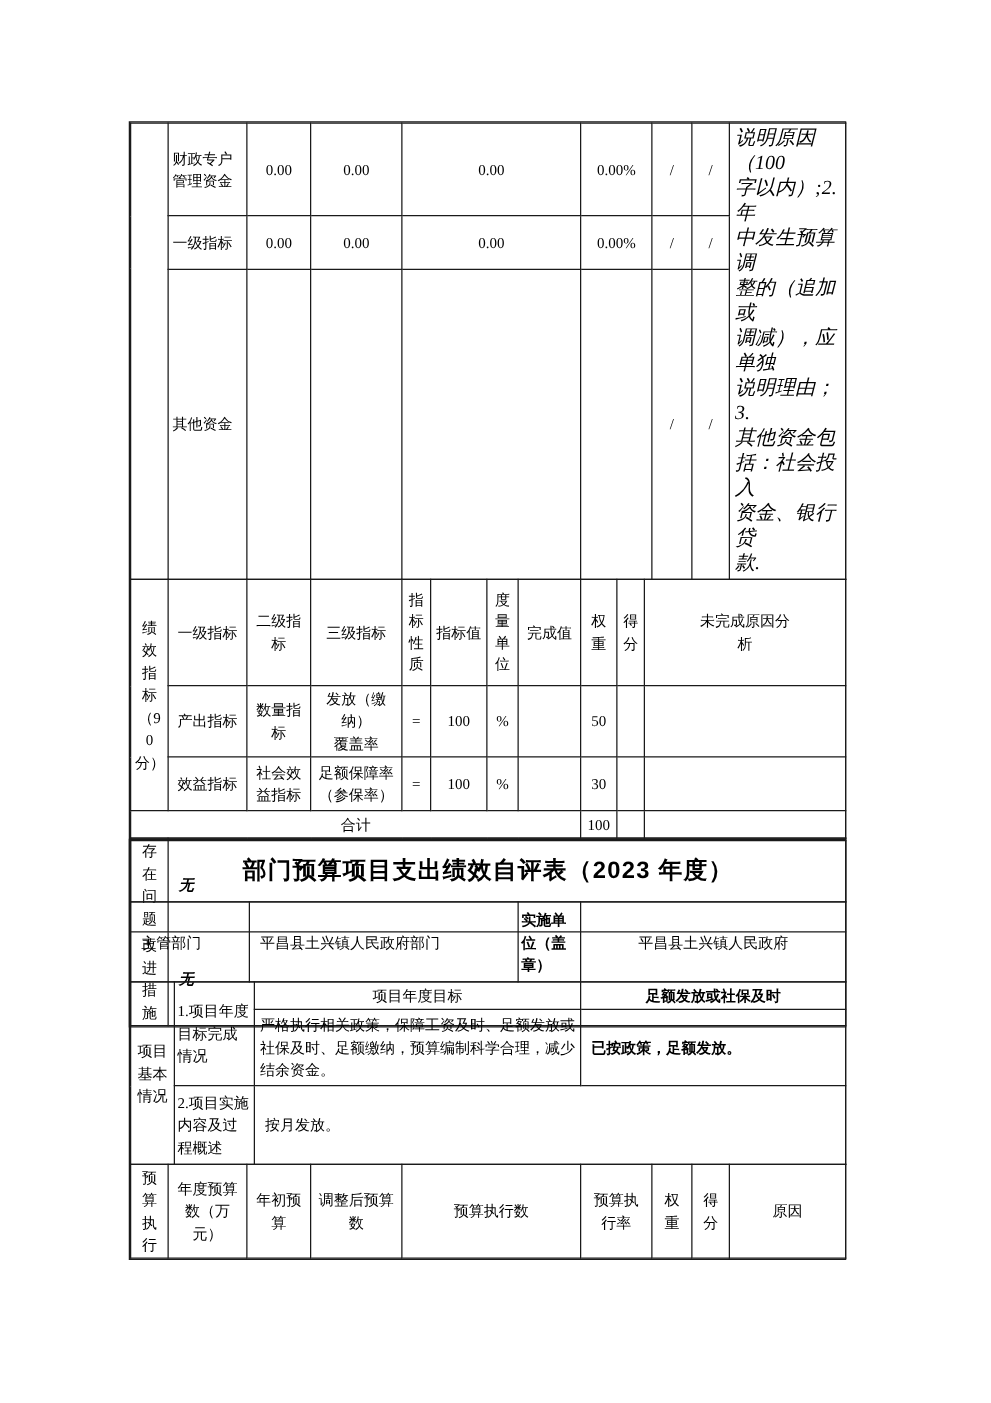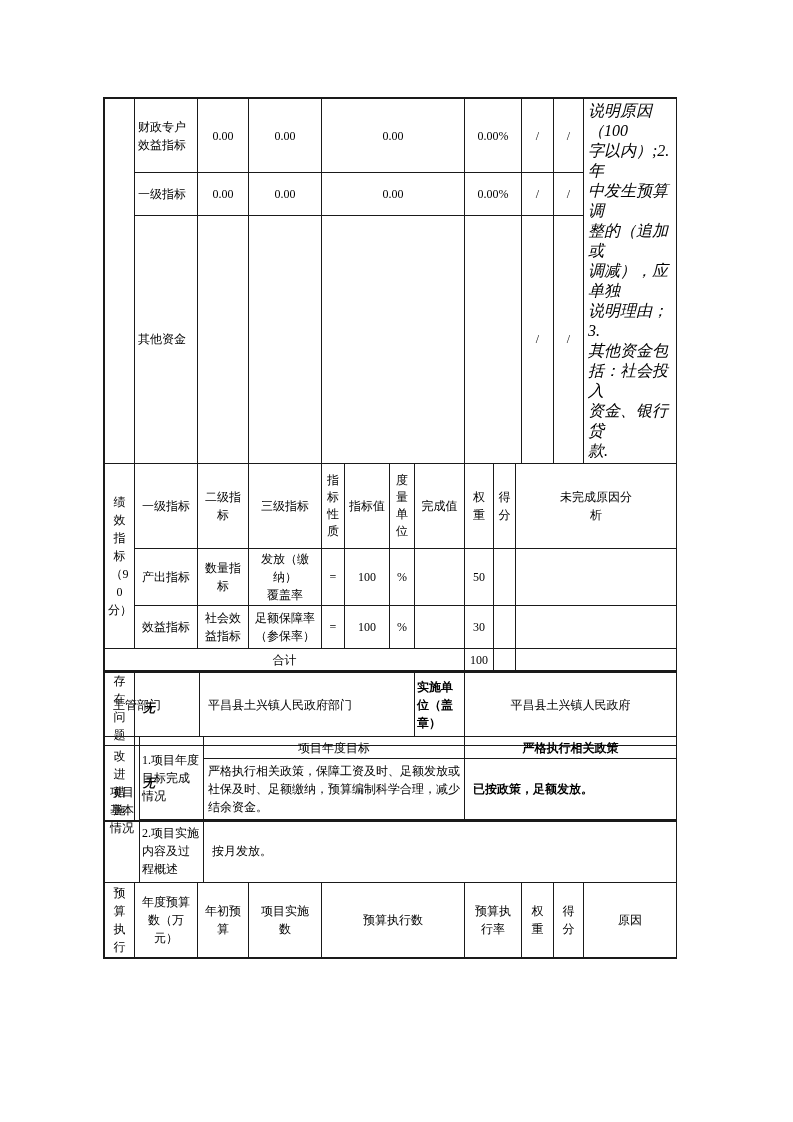--- a/index.html
+++ b/index.html
@@ -50,7 +50,7 @@
           <tr class="h42">
         <td rowspan="3"></td>
         <td class="l pre">财政专户
-效益指标</td>
+管理资金</td>
         <td>0.00</td>
         <td>0.00</td>
         <td>0.00</td>

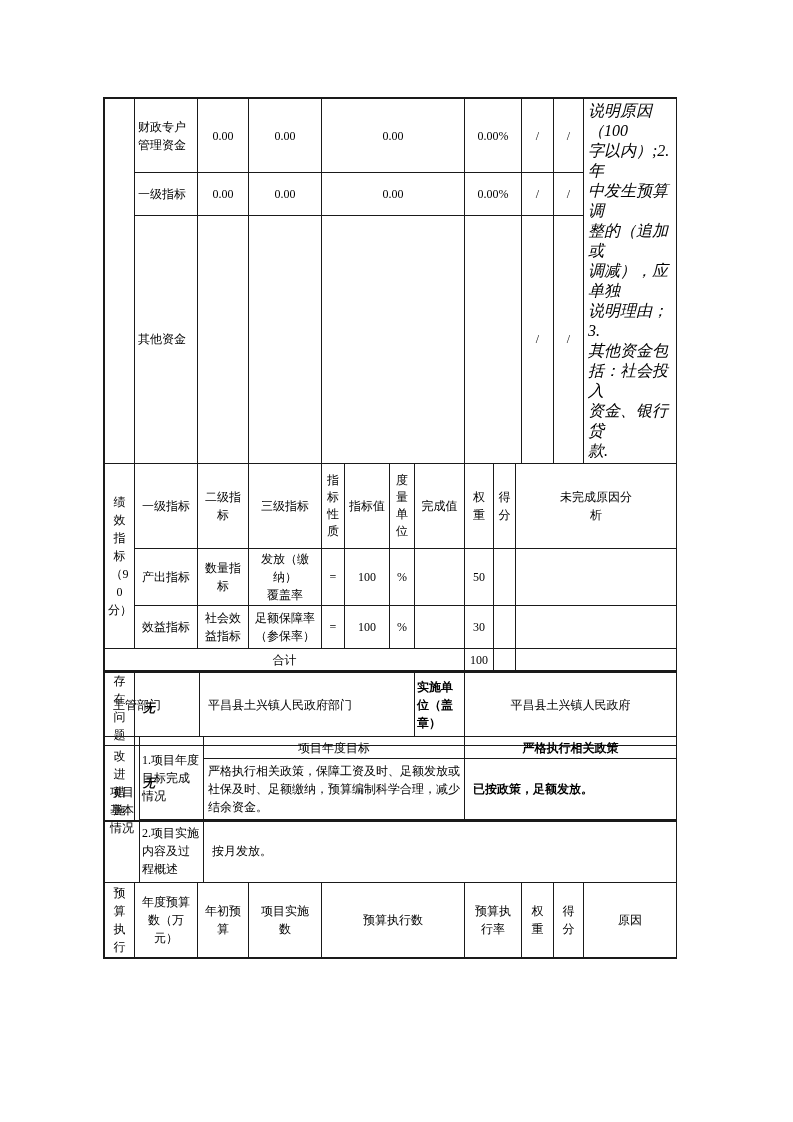--- a/index.html
+++ b/index.html
@@ -190,6 +190,16 @@
 
   <div class="twrap t2">
 
+    <table>
+      <colgroup>
+          <col style="width:572px">
+        </colgroup>
+      <tbody>
+          <tr class="h49">
+        <td class="b title-cell">部门预算项目支出绩效自评表（2023 年度）</td>
+      </tr>
+    </tbody>
+      </table>
 
 
     <table>

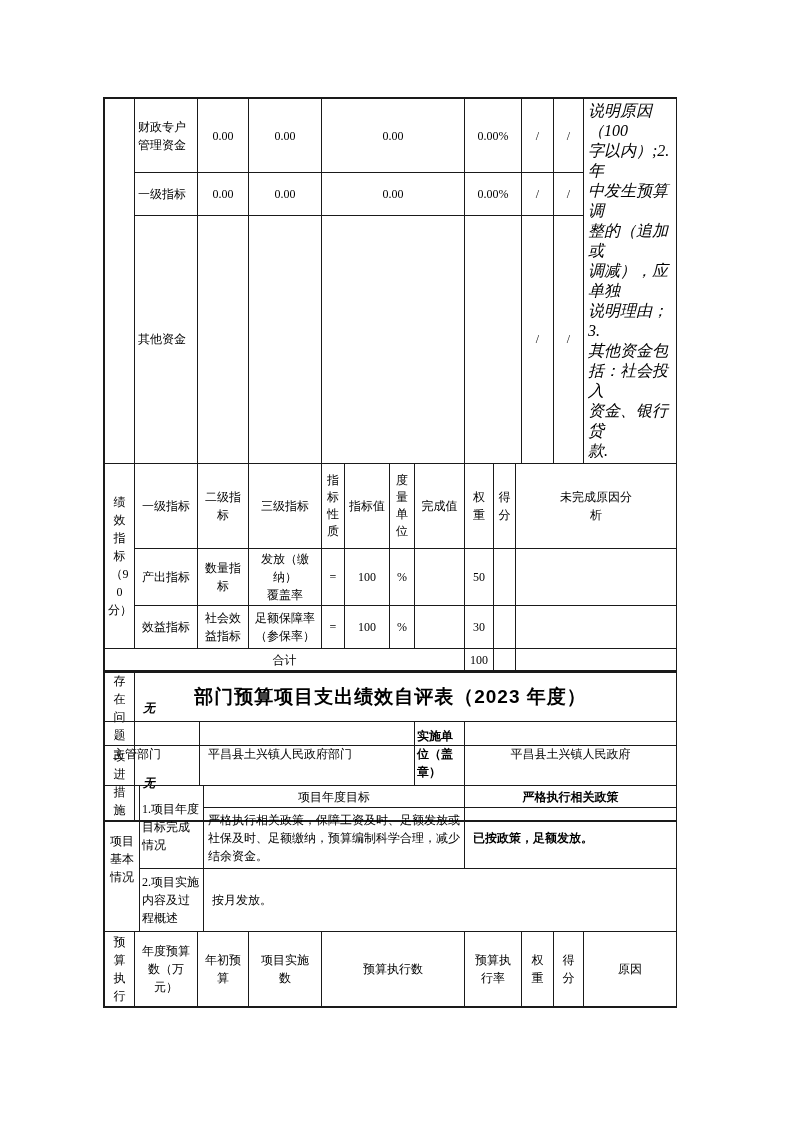--- a/index.html
+++ b/index.html
@@ -237,7 +237,7 @@
 目标完成
 情况</td>
         <td>项目年度目标</td>
-        <td class="b">严格执行相关政策</td>
+        <td class="b">足额发放或社保及时</td>
       </tr>
       <tr class="h61">
         <td class="l" style="padding:2px 4px">严格执行相关政策，保障工资及时、足额发放或社保及时、足额缴纳，预算编制科学合理，减少结余资金。</td>

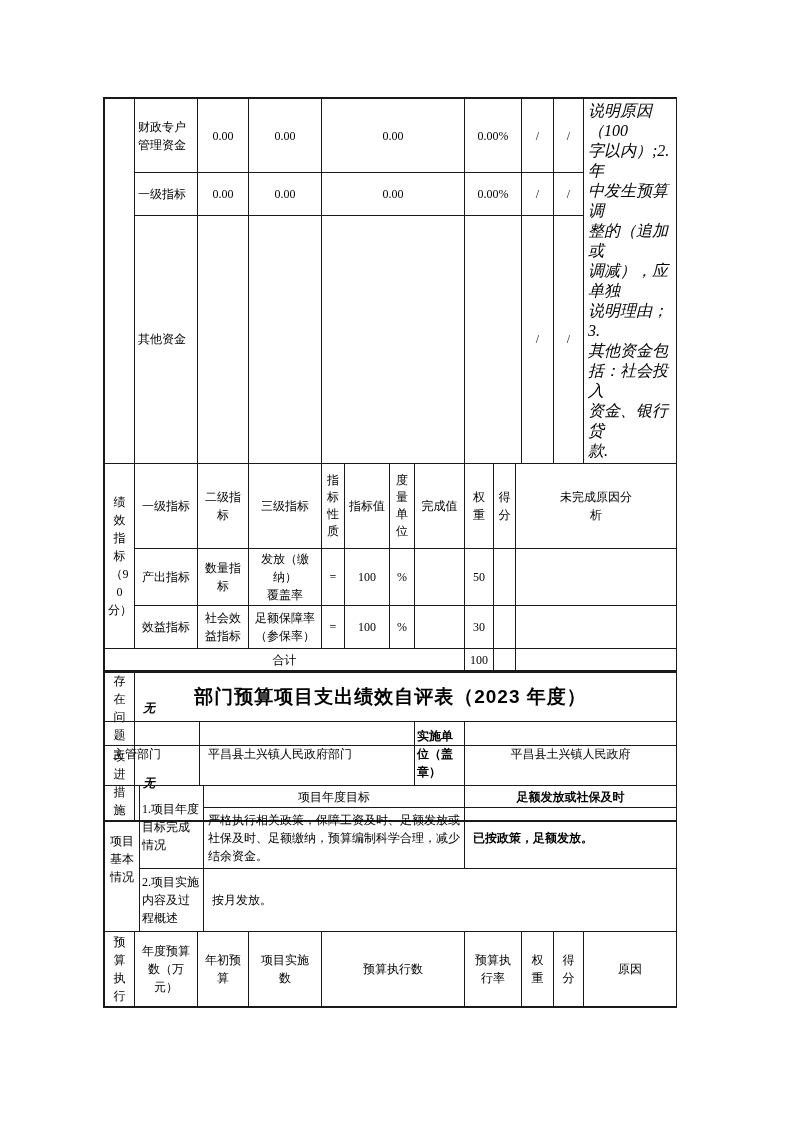--- a/index.html
+++ b/index.html
@@ -272,7 +272,7 @@
 数（万元）</td>
         <td class="pre">年初预
 算</td>
-        <td class="pre">项目实施
+        <td class="pre">调整后预算
 数</td>
         <td>预算执行数</td>
         <td class="pre">预算执

